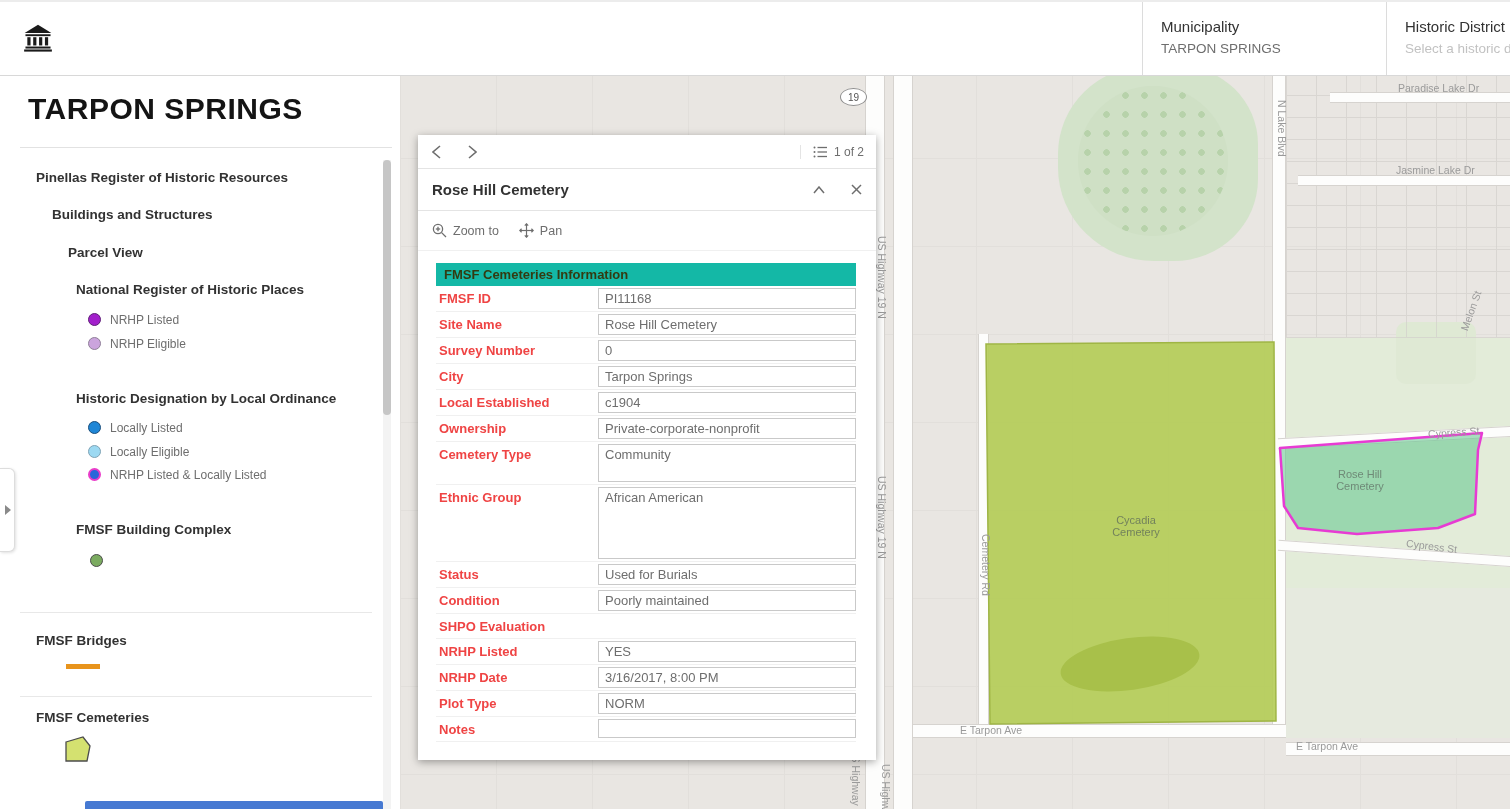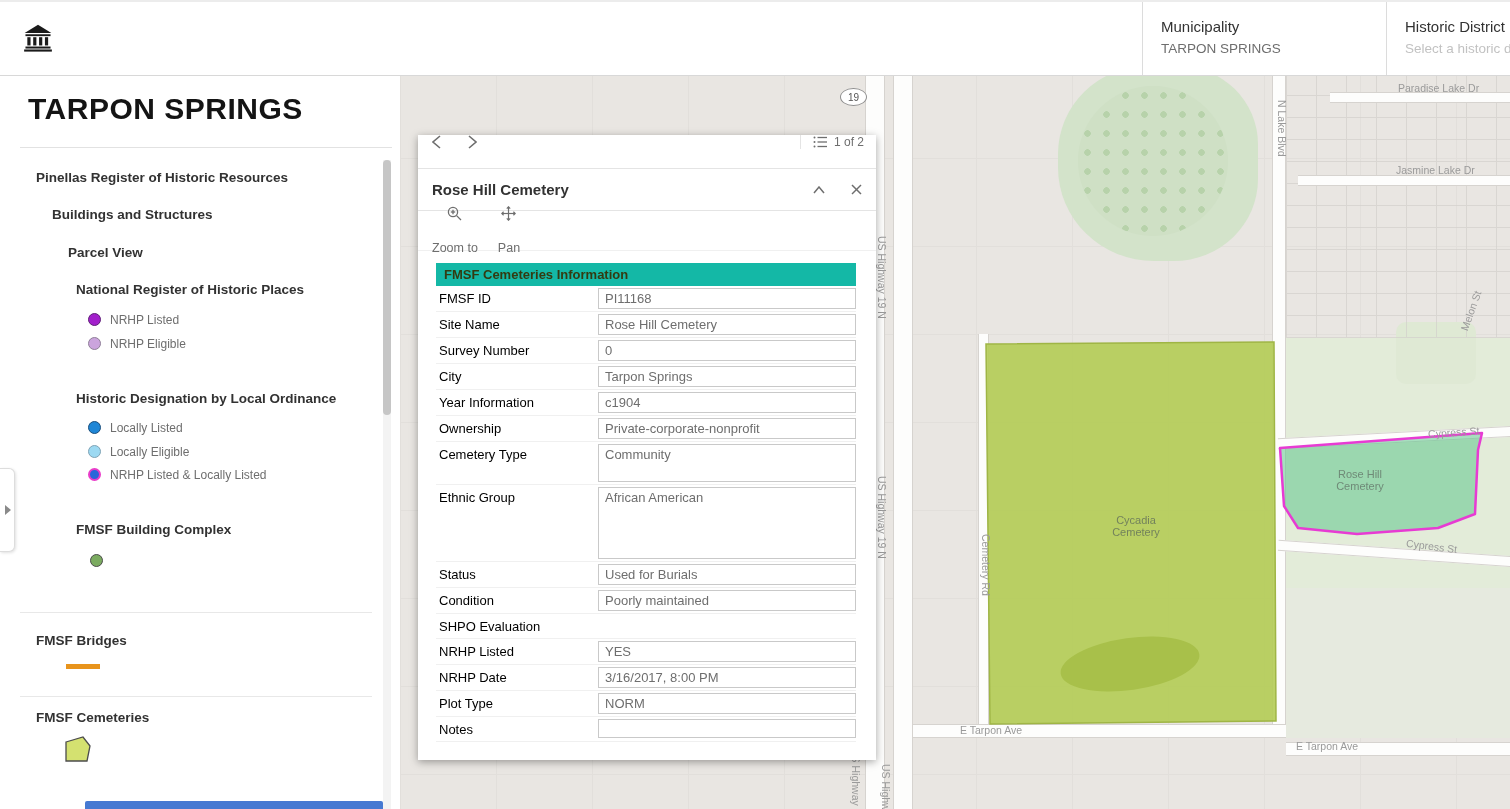--- a/index.html
+++ b/index.html
@@ -84,7 +84,7 @@
   
   .popup { position:absolute; left:18px; top:59px; width:458px; background:#fff; z-index:20;
     box-shadow:0 2px 8px rgba(0,0,0,.35); }
-  .pp-nav { display:flex; align-items:flex-start; height:34px; border-bottom:1px solid #e4e4e4; }
+  .pp-nav { display:flex; align-items:center; height:34px; border-bottom:1px solid #e4e4e4; }
   .pp-nav-btn { width:36px; display:flex; align-items:center; justify-content:center; cursor:pointer; }
   .pp-nav-right { margin-left:auto; border-left:1px solid #e4e4e4; display:flex; align-items:center;
     gap:7px; padding:0 12px; }

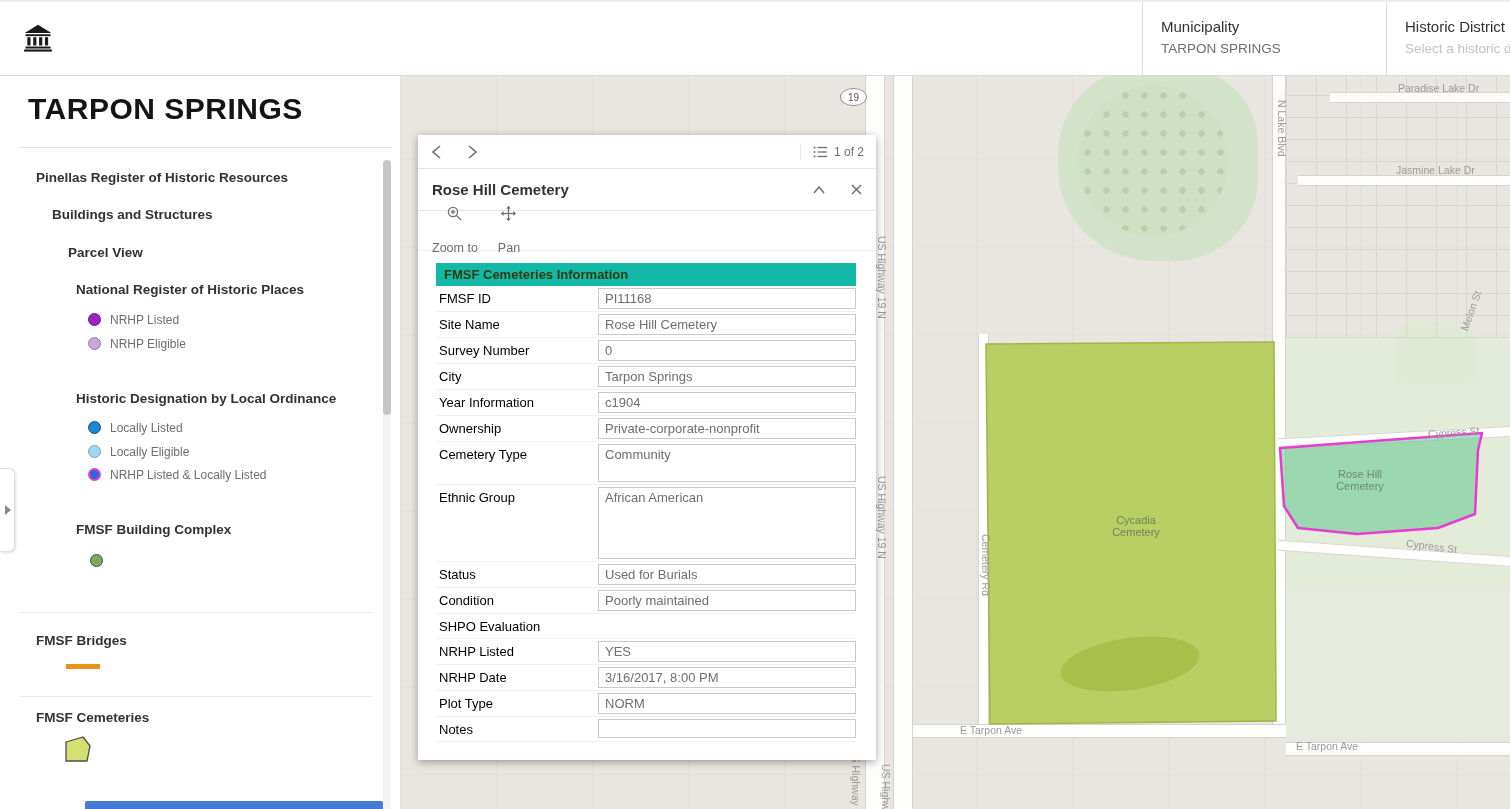--- a/index.html
+++ b/index.html
@@ -94,7 +94,7 @@
   .pp-title-icons { margin-left:auto; display:flex; align-items:center; gap:26px; }
   .pp-ic { cursor:pointer; display:flex; align-items:center; }
   .pp-actions { display:flex; align-items:center; gap:20px; height:40px; padding:0 14px; border-bottom:1px solid #f0f0f0; }
-  .pp-action { display:flex; align-items:center; gap:20px; font-size:12.5px; color:#6e6e6e; cursor:pointer;flex-direction:column; }
+  .pp-action { display:flex; align-items:center; gap:6px; font-size:12.5px; color:#6e6e6e; cursor:pointer; }
   .pp-table { margin:12px 20px 18px 18px; }
   .pt-head { background:#14b8a6; color:#333b11; font-weight:700; font-size:13px; padding:4px 8px; }
   .pt-row { display:flex; border-bottom:1px solid #f0f0f0; }

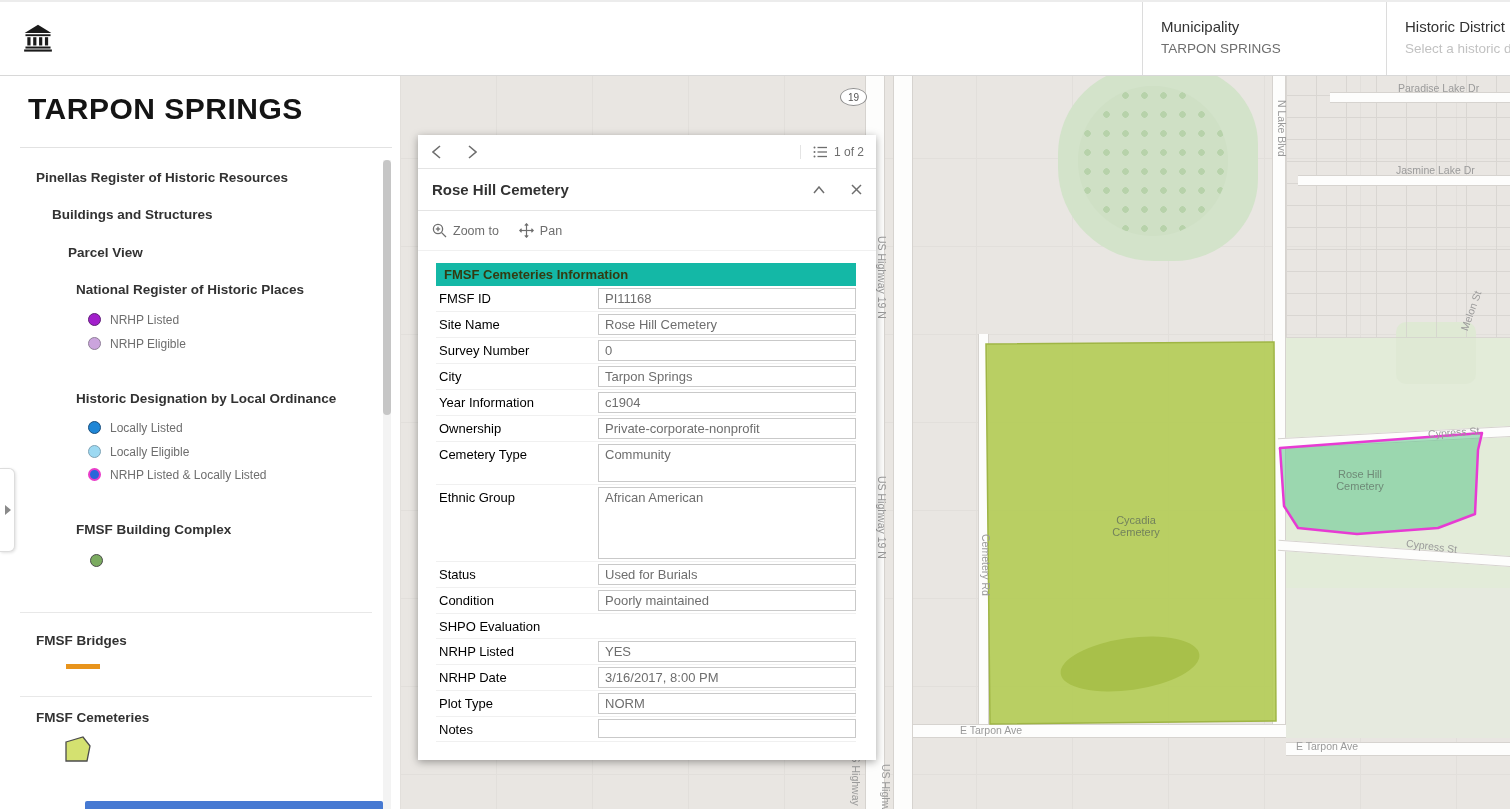--- a/index.html
+++ b/index.html
@@ -98,7 +98,7 @@
   .pp-table { margin:12px 20px 18px 18px; }
   .pt-head { background:#14b8a6; color:#333b11; font-weight:700; font-size:13px; padding:4px 8px; }
   .pt-row { display:flex; border-bottom:1px solid #f0f0f0; }
-  .pt-label { width:162px; padding:5px 6px 4px 3px; font-size:13px; font-weight:400; color:#000000; }
+  .pt-label { width:162px; padding:5px 6px 4px 3px; font-size:13px; font-weight:700; color:#ef4444; }
   .pt-valwrap { flex:1; padding:2px 0; }
   .pt-val { border:1px solid #c9c9c9; min-height:19px; padding:2px 6px; font-size:13px; color:#6e6e6e; }
   .row-tall .pt-val { min-height:38px; }

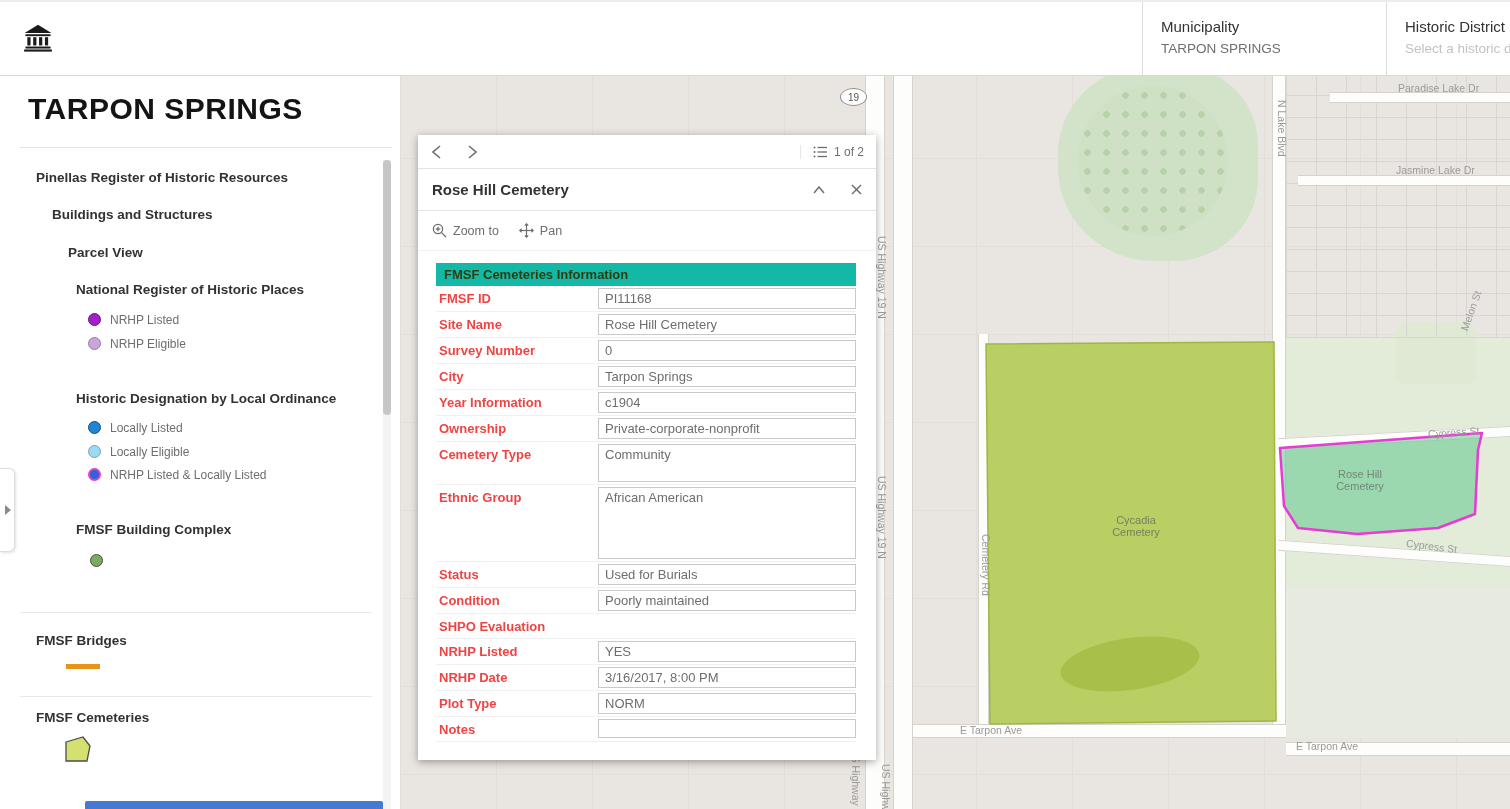--- a/index.html
+++ b/index.html
@@ -329,7 +329,7 @@
             </div>
         </div>
         <div class="pt-row">
-          <div class="pt-label">Year Information</div>
+          <div class="pt-label">Local Established</div>
           <div class="pt-valwrap">
               <div class="pt-val">c1904</div>
             </div>

